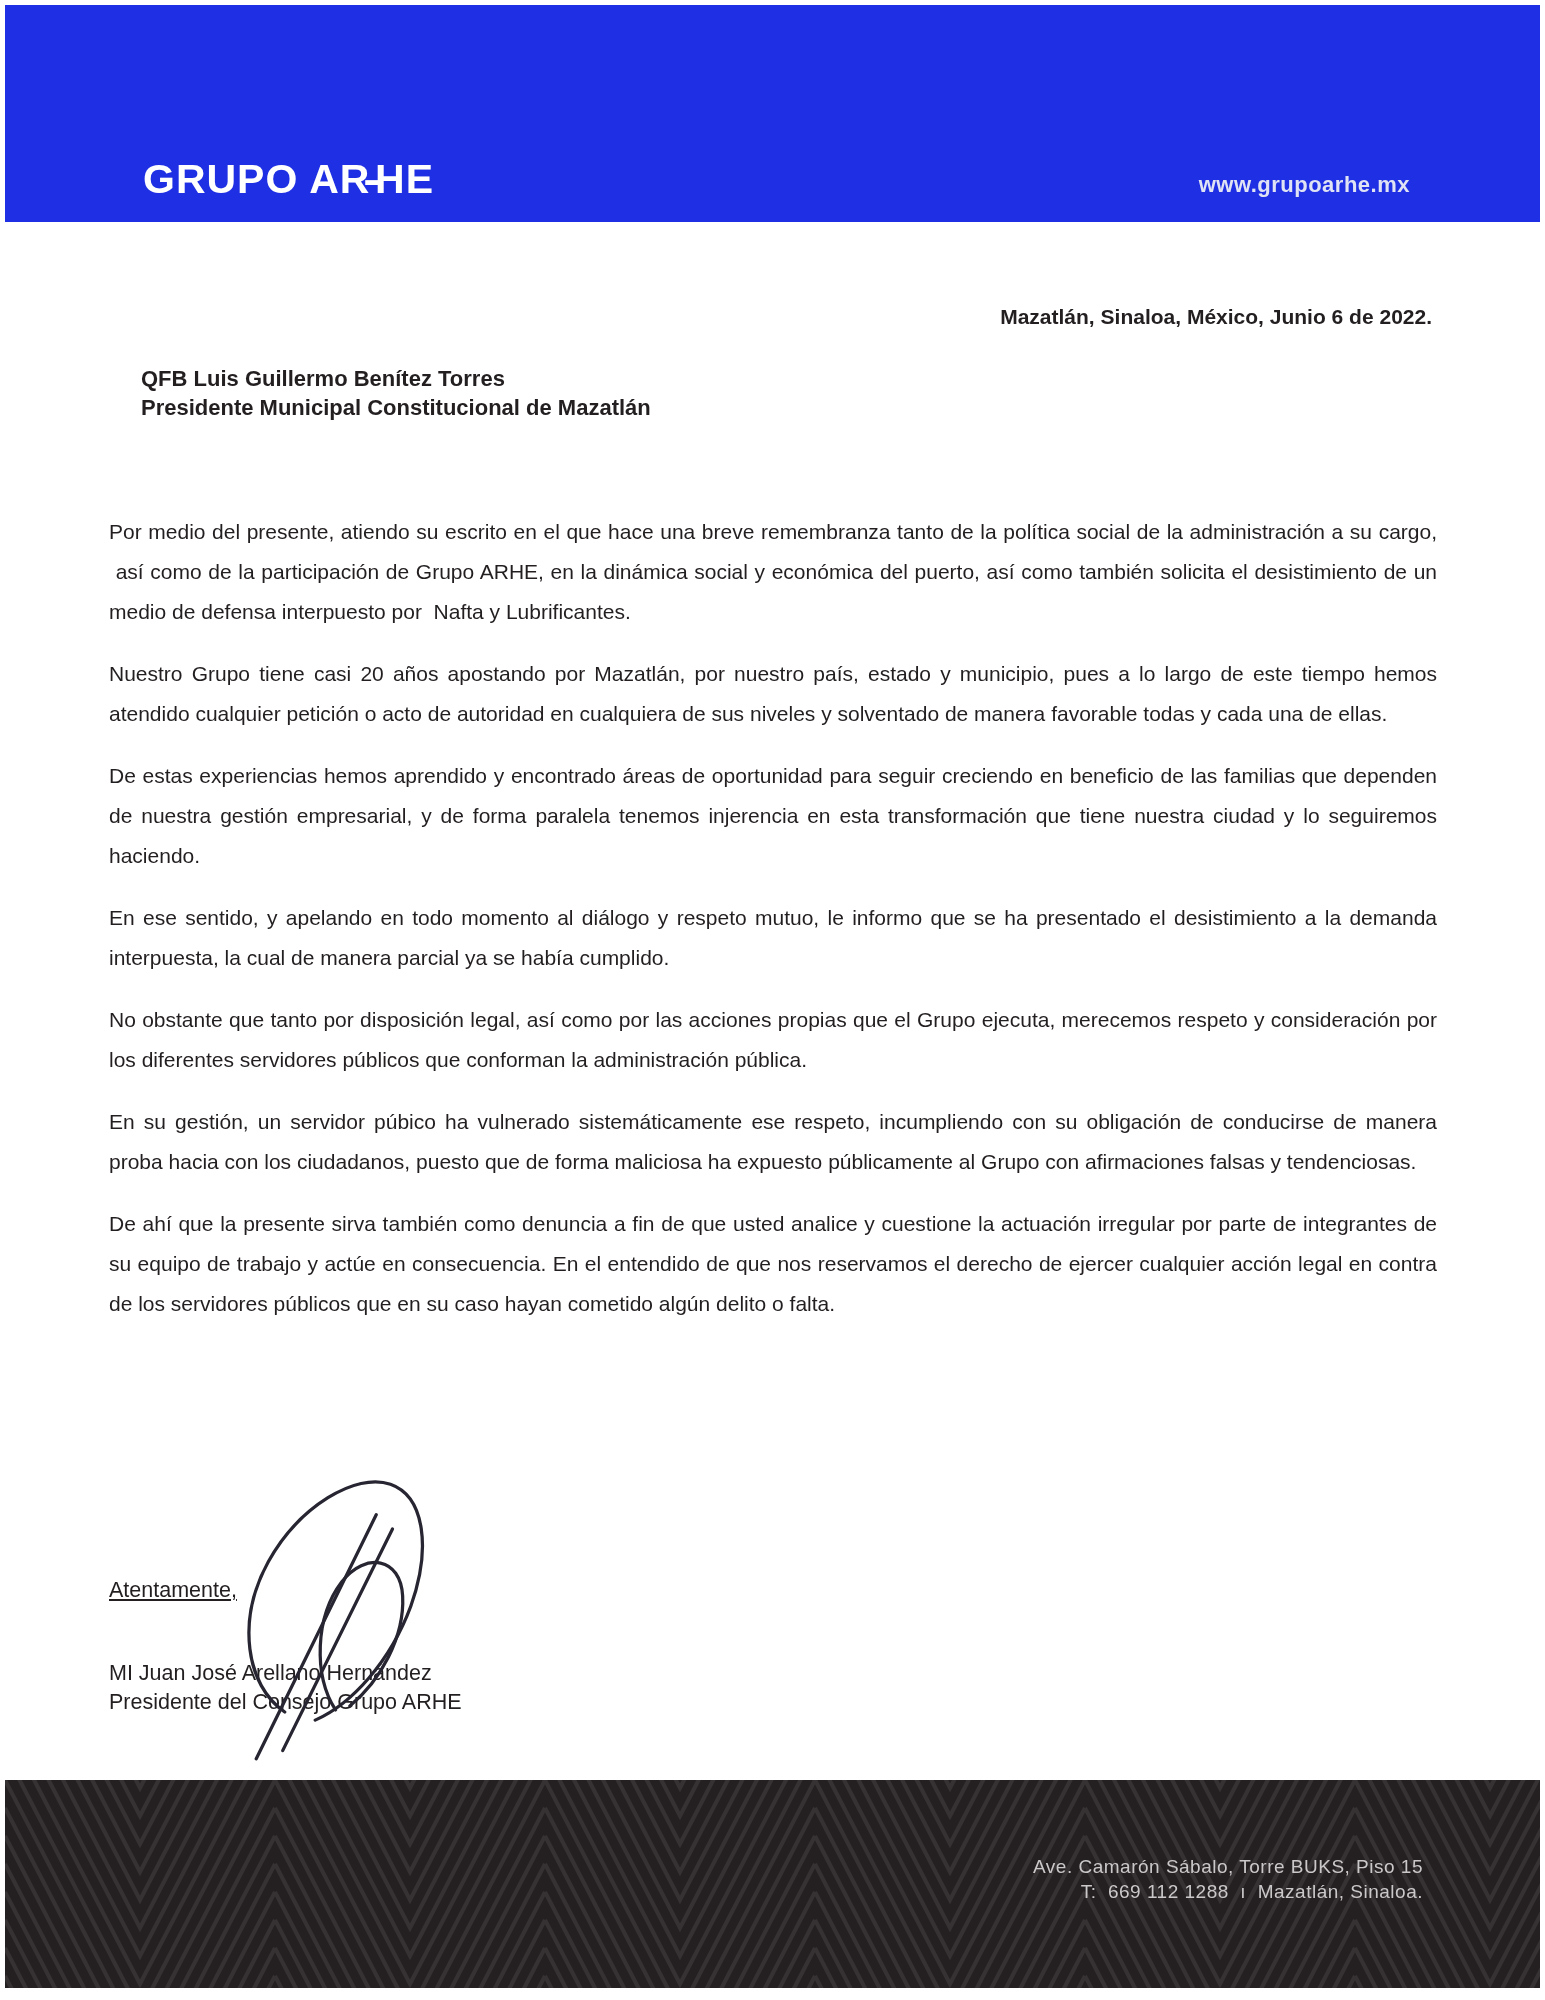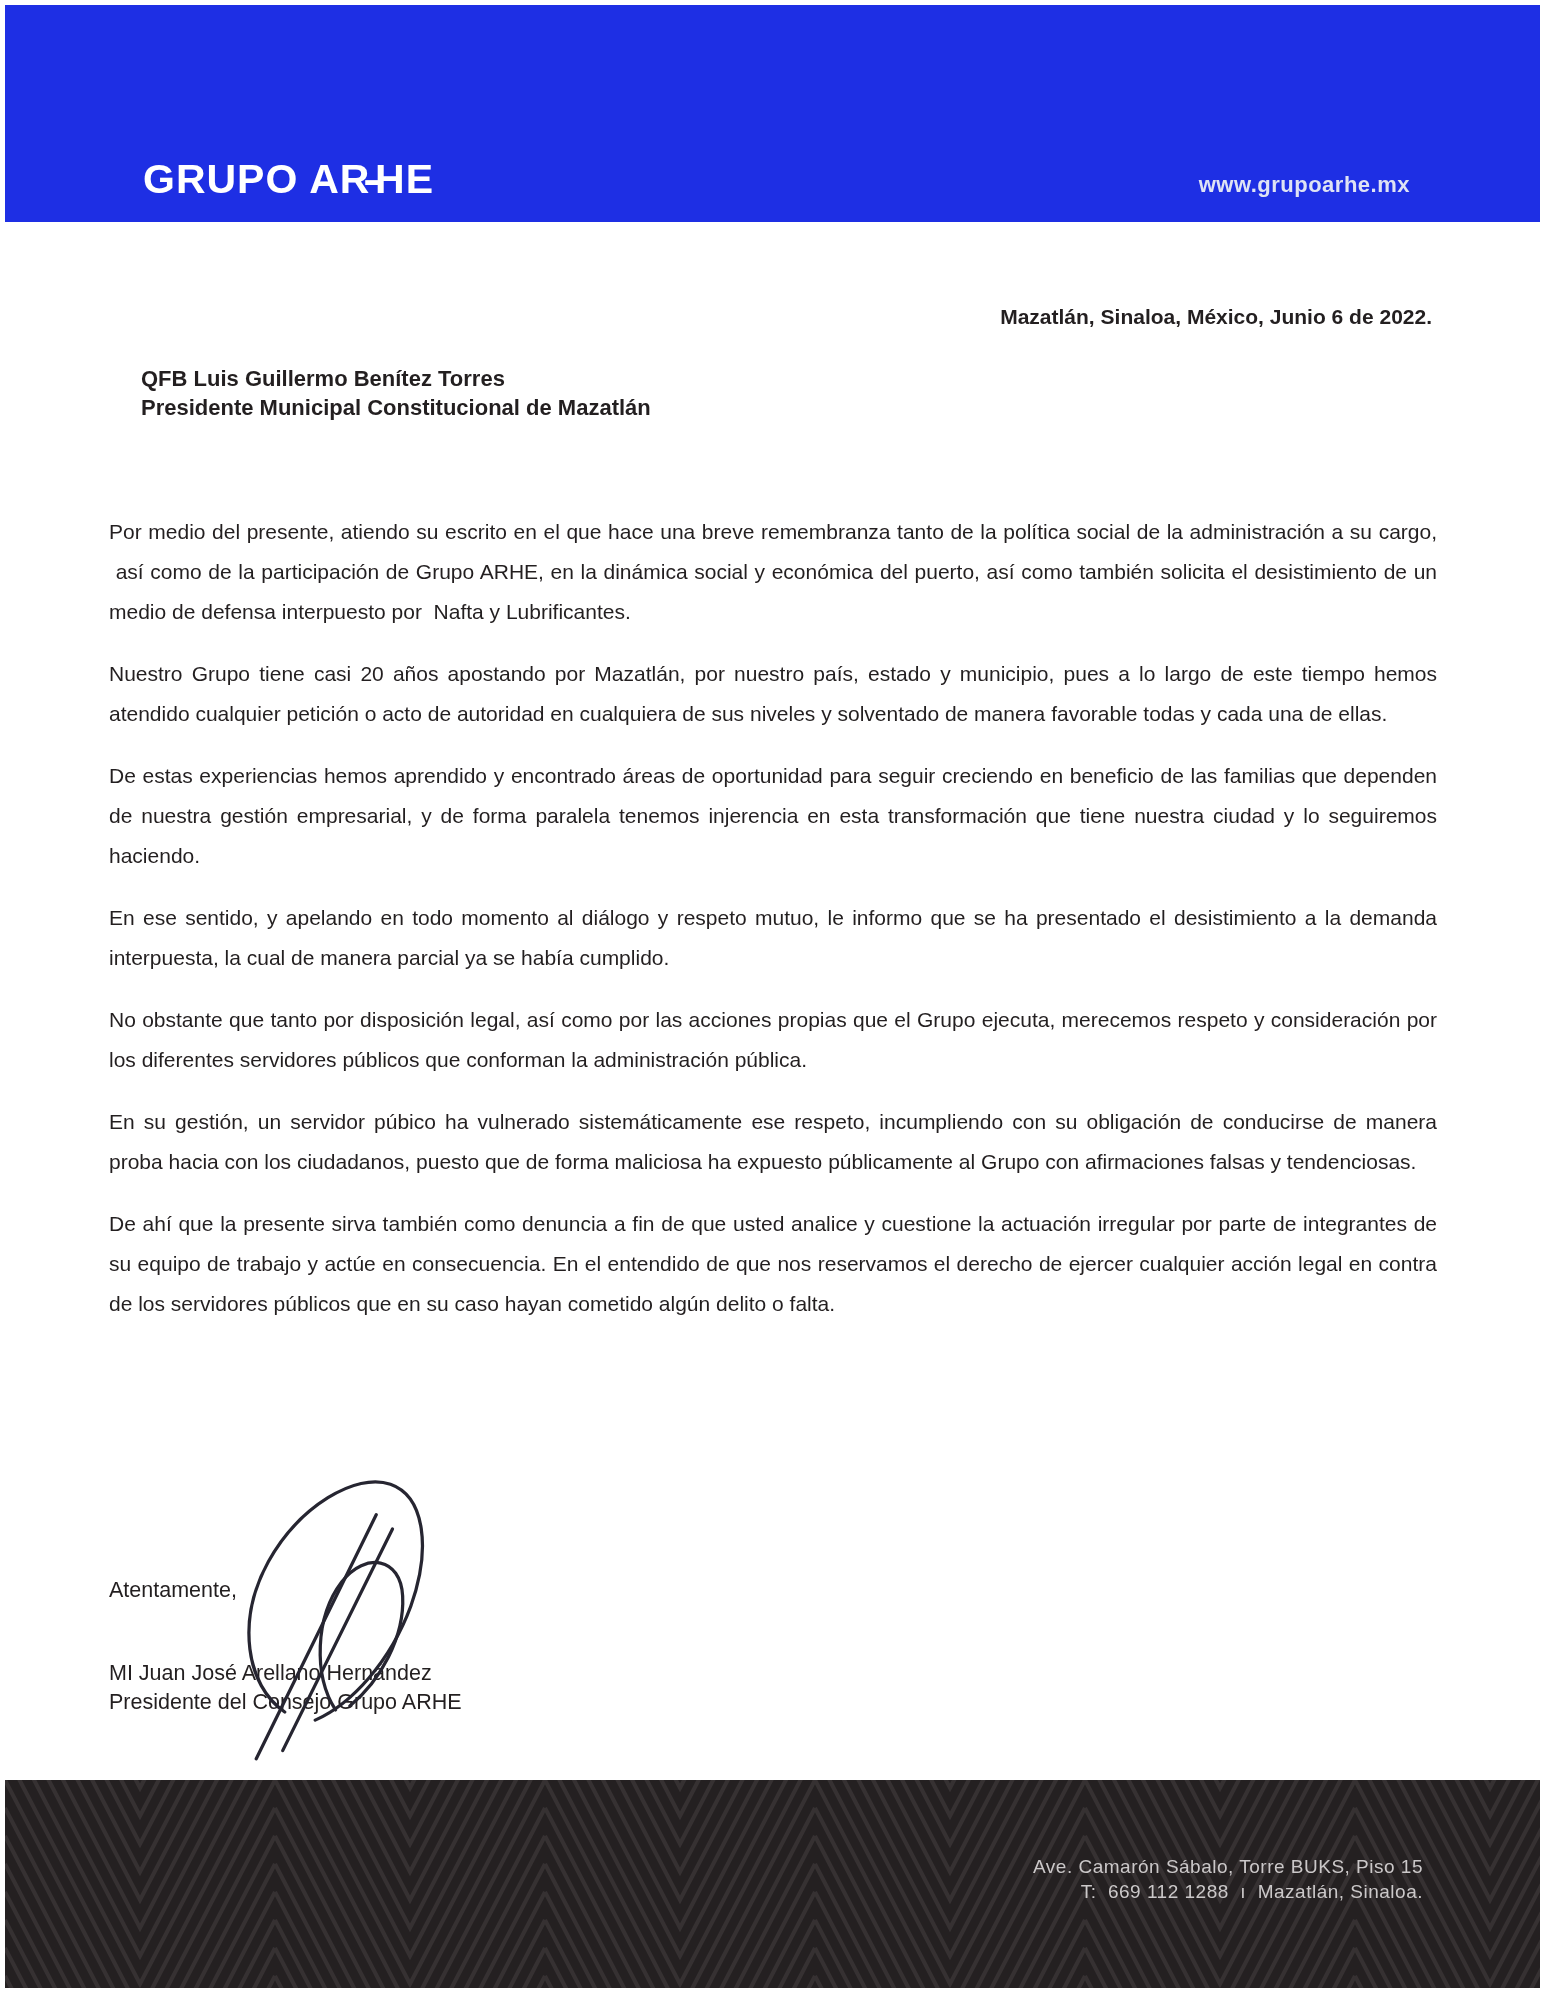--- a/index.html
+++ b/index.html
@@ -52,7 +52,7 @@
     position:absolute;left:109px;top:1577px;
     font-size:21.5px;line-height:26px;
   }
-  .closing .close-word{margin-bottom:56px;}
+  .closing .close-word{margin-bottom:56px;text-decoration:underline;}
   .closing .signer-name,
   .closing .signer-title{line-height:29px;}
 

